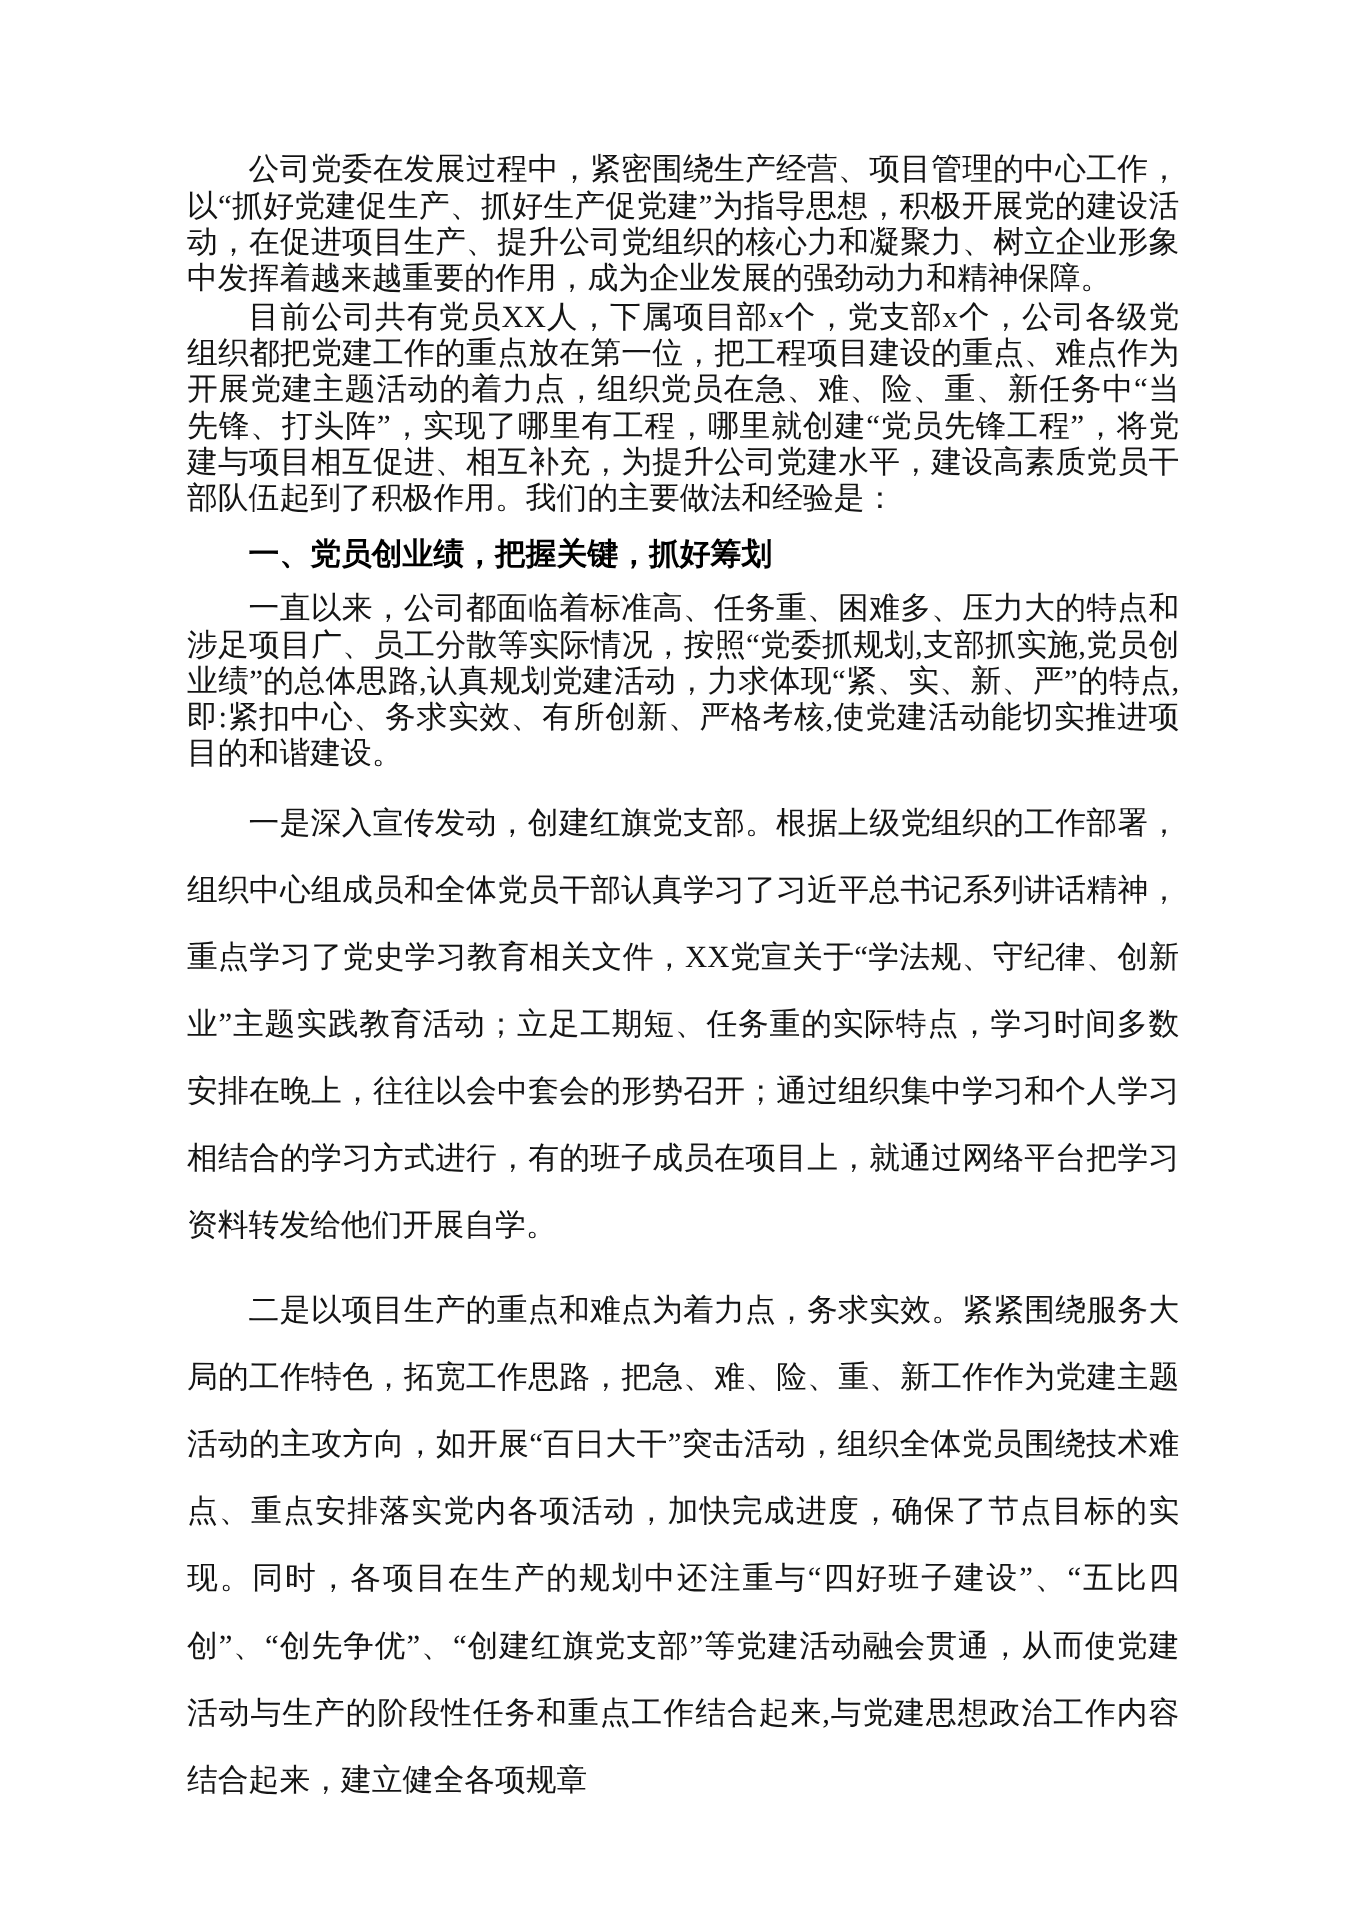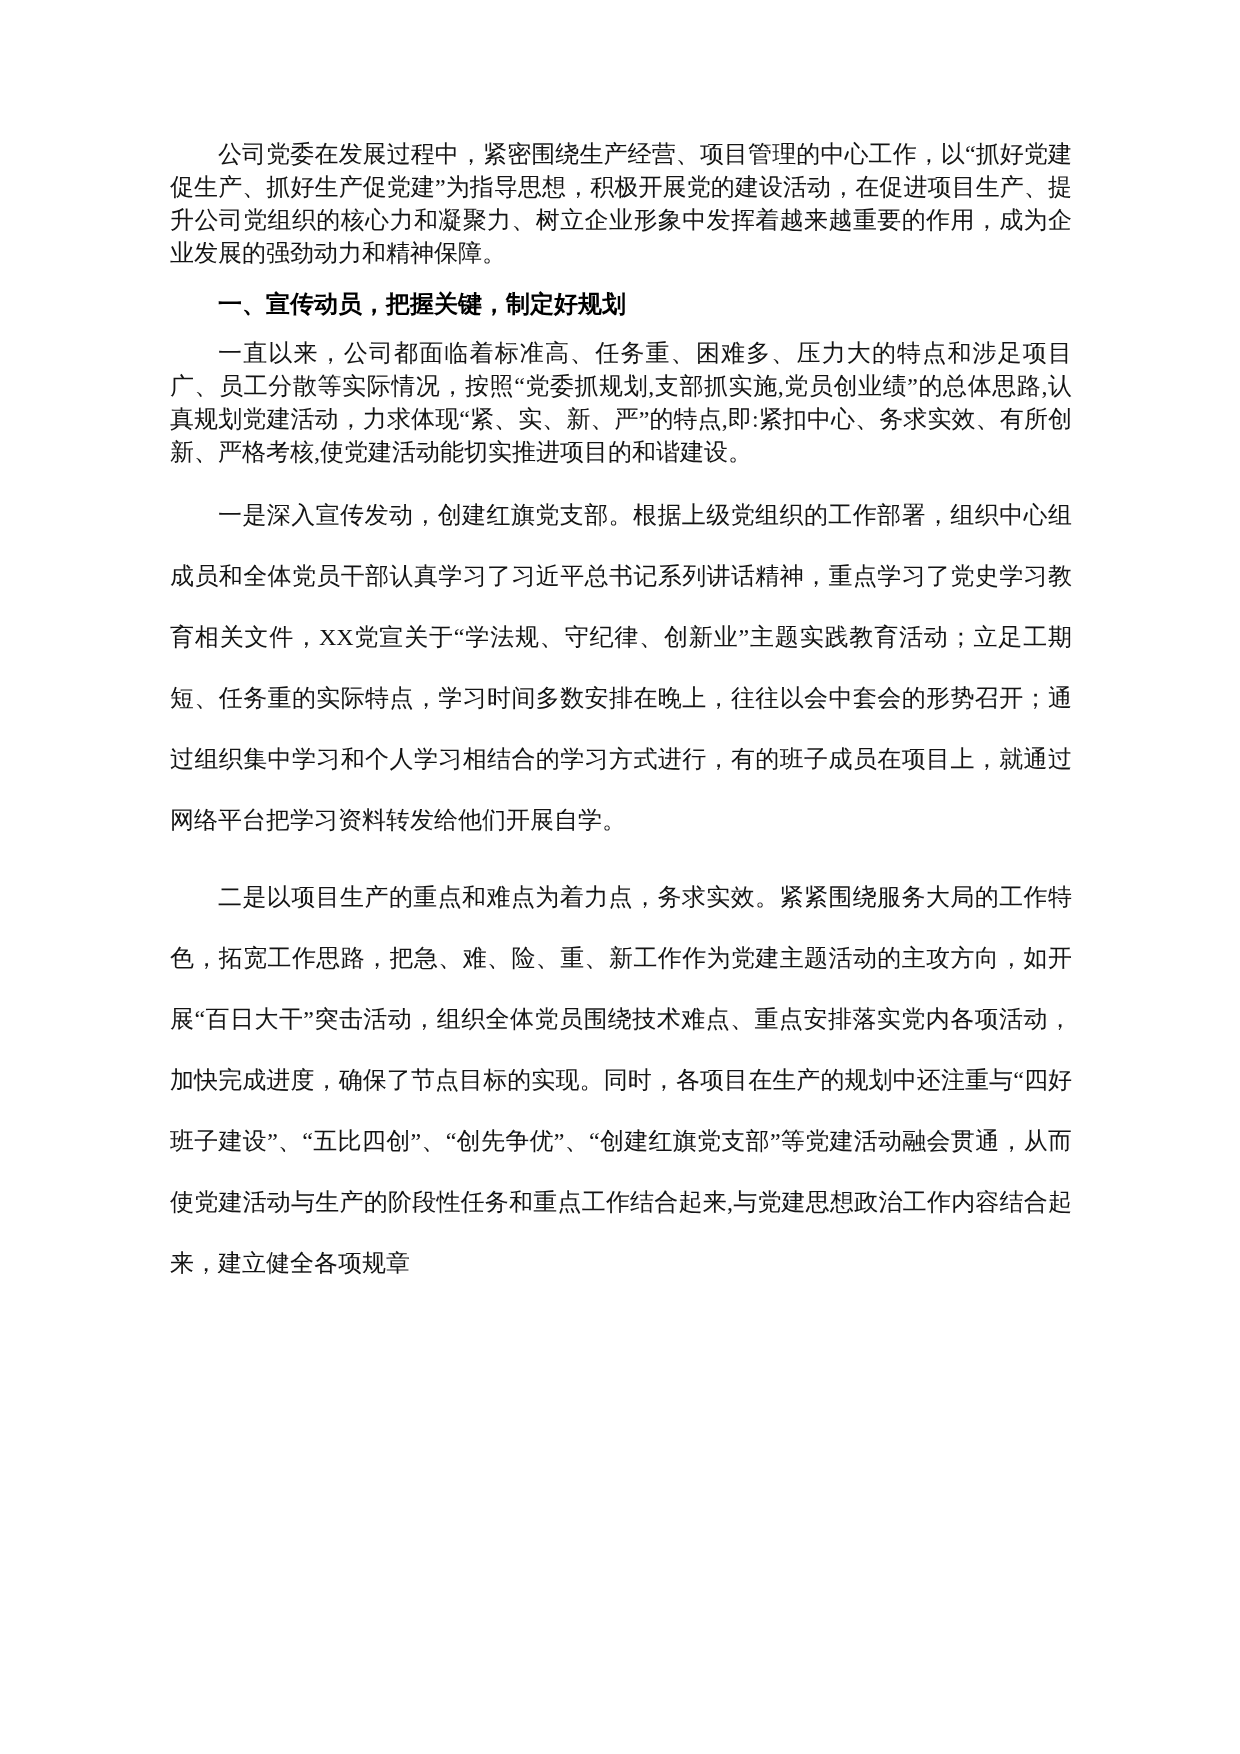--- a/index.html
+++ b/index.html
@@ -18,7 +18,7 @@
     overflow: hidden;
   }
   .para {
-    font-size: 24px;
+    font-size: 28px;
     text-indent: 2em;
     text-align: justify;
     color: #141414;

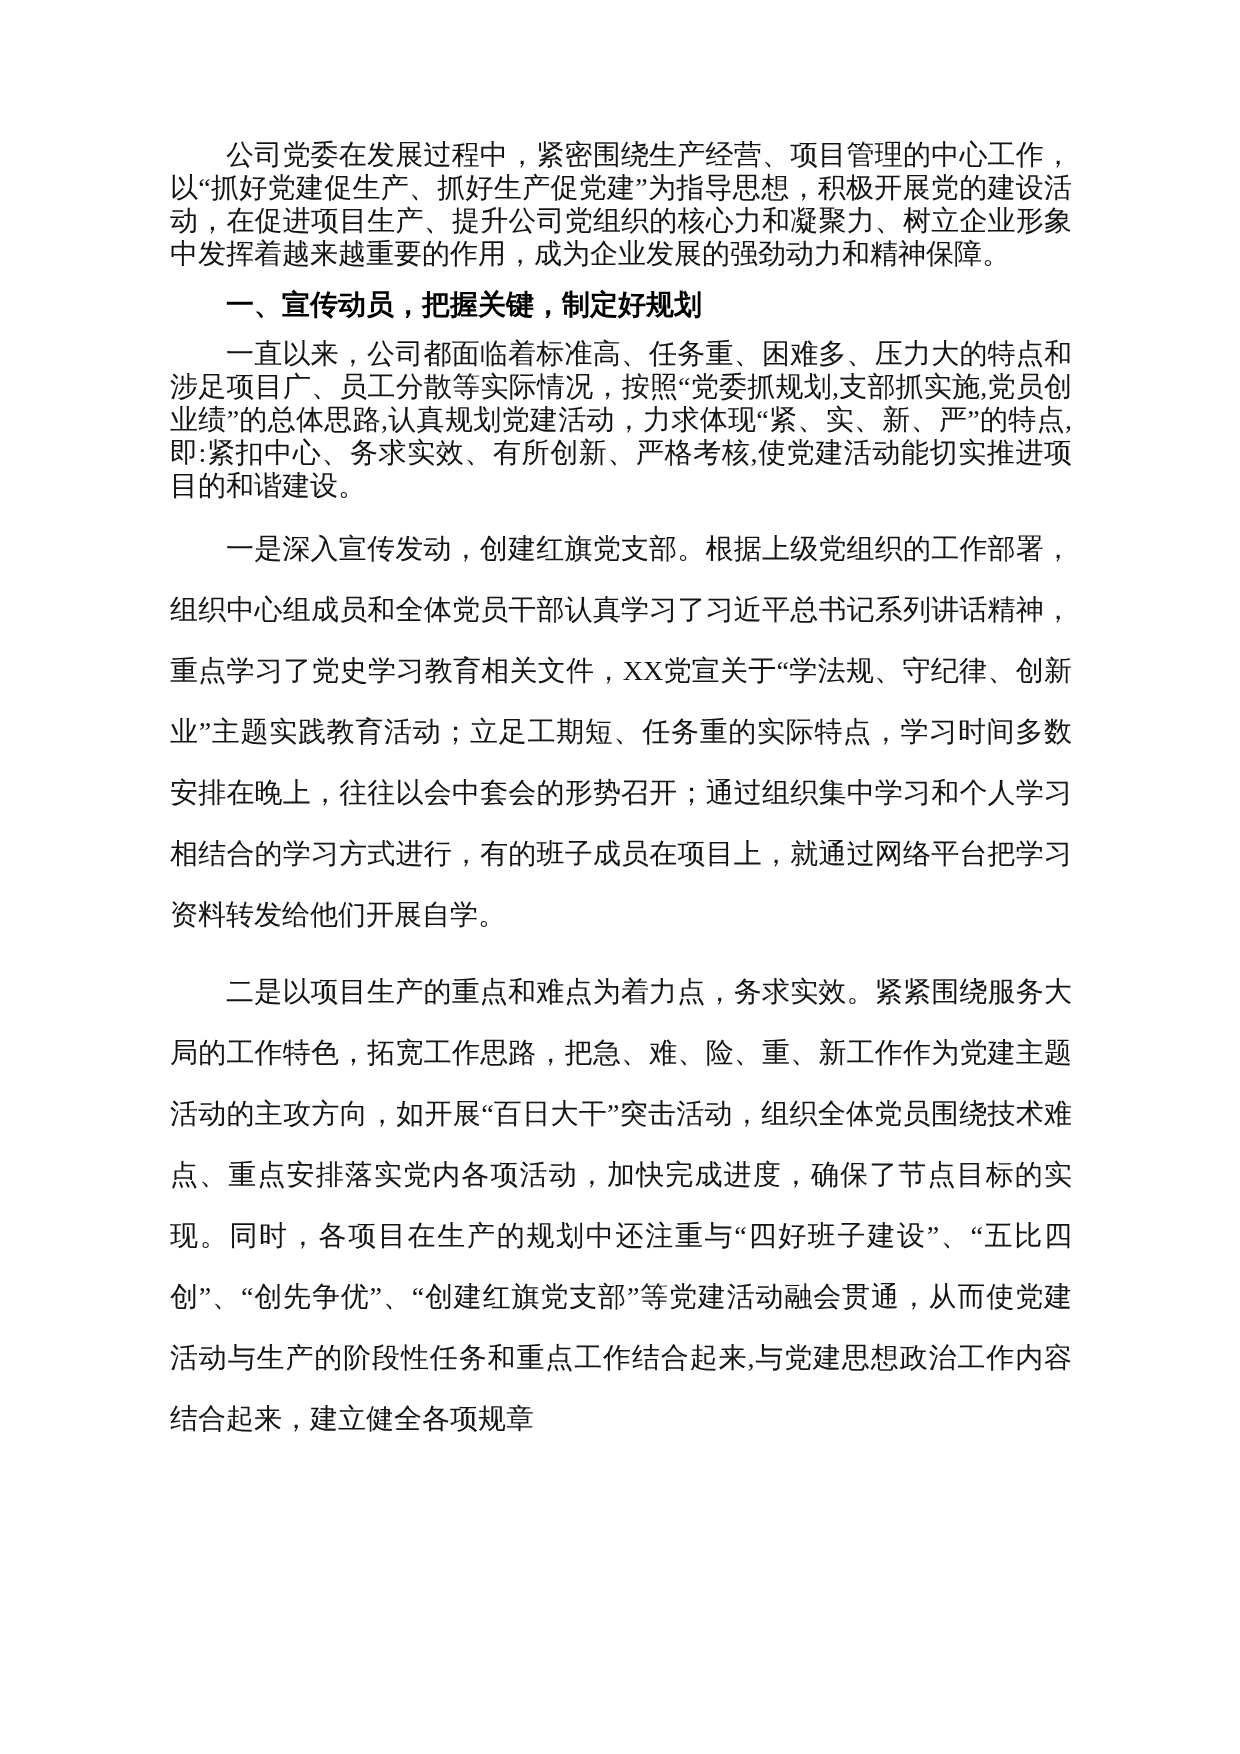--- a/index.html
+++ b/index.html
@@ -45,6 +45,7 @@
 <div class="page">
   <p class="para normal">公司党委在发展过程中，紧密围绕生产经营、项目管理的中心工作，以“抓好党建促生产、抓好生产促党建”为指导思想，积极开展党的建设活动，在促进项目生产、提升公司党组织的核心力和凝聚力、树立企业形象中发挥着越来越重要的作用，成为企业发展的强劲动力和精神保障。</p>
 
+  <p class="para normal">目前公司共有党员XX人，下属项目部x个，党支部x个，公司各级党组织都把党建工作的重点放在第一位，把工程项目建设的重点、难点作为开展党建主题活动的着力点，组织党员在急、难、险、重、新任务中“当先锋、打头阵”，实现了哪里有工程，哪里就创建“党员先锋工程”，将党建与项目相互促进、相互补充，为提升公司党建水平，建设高素质党员干部队伍起到了积极作用。我们的主要做法和经验是：</p>
 
   <p class="para heading">一、宣传动员，把握关键，制定好规划</p>
 

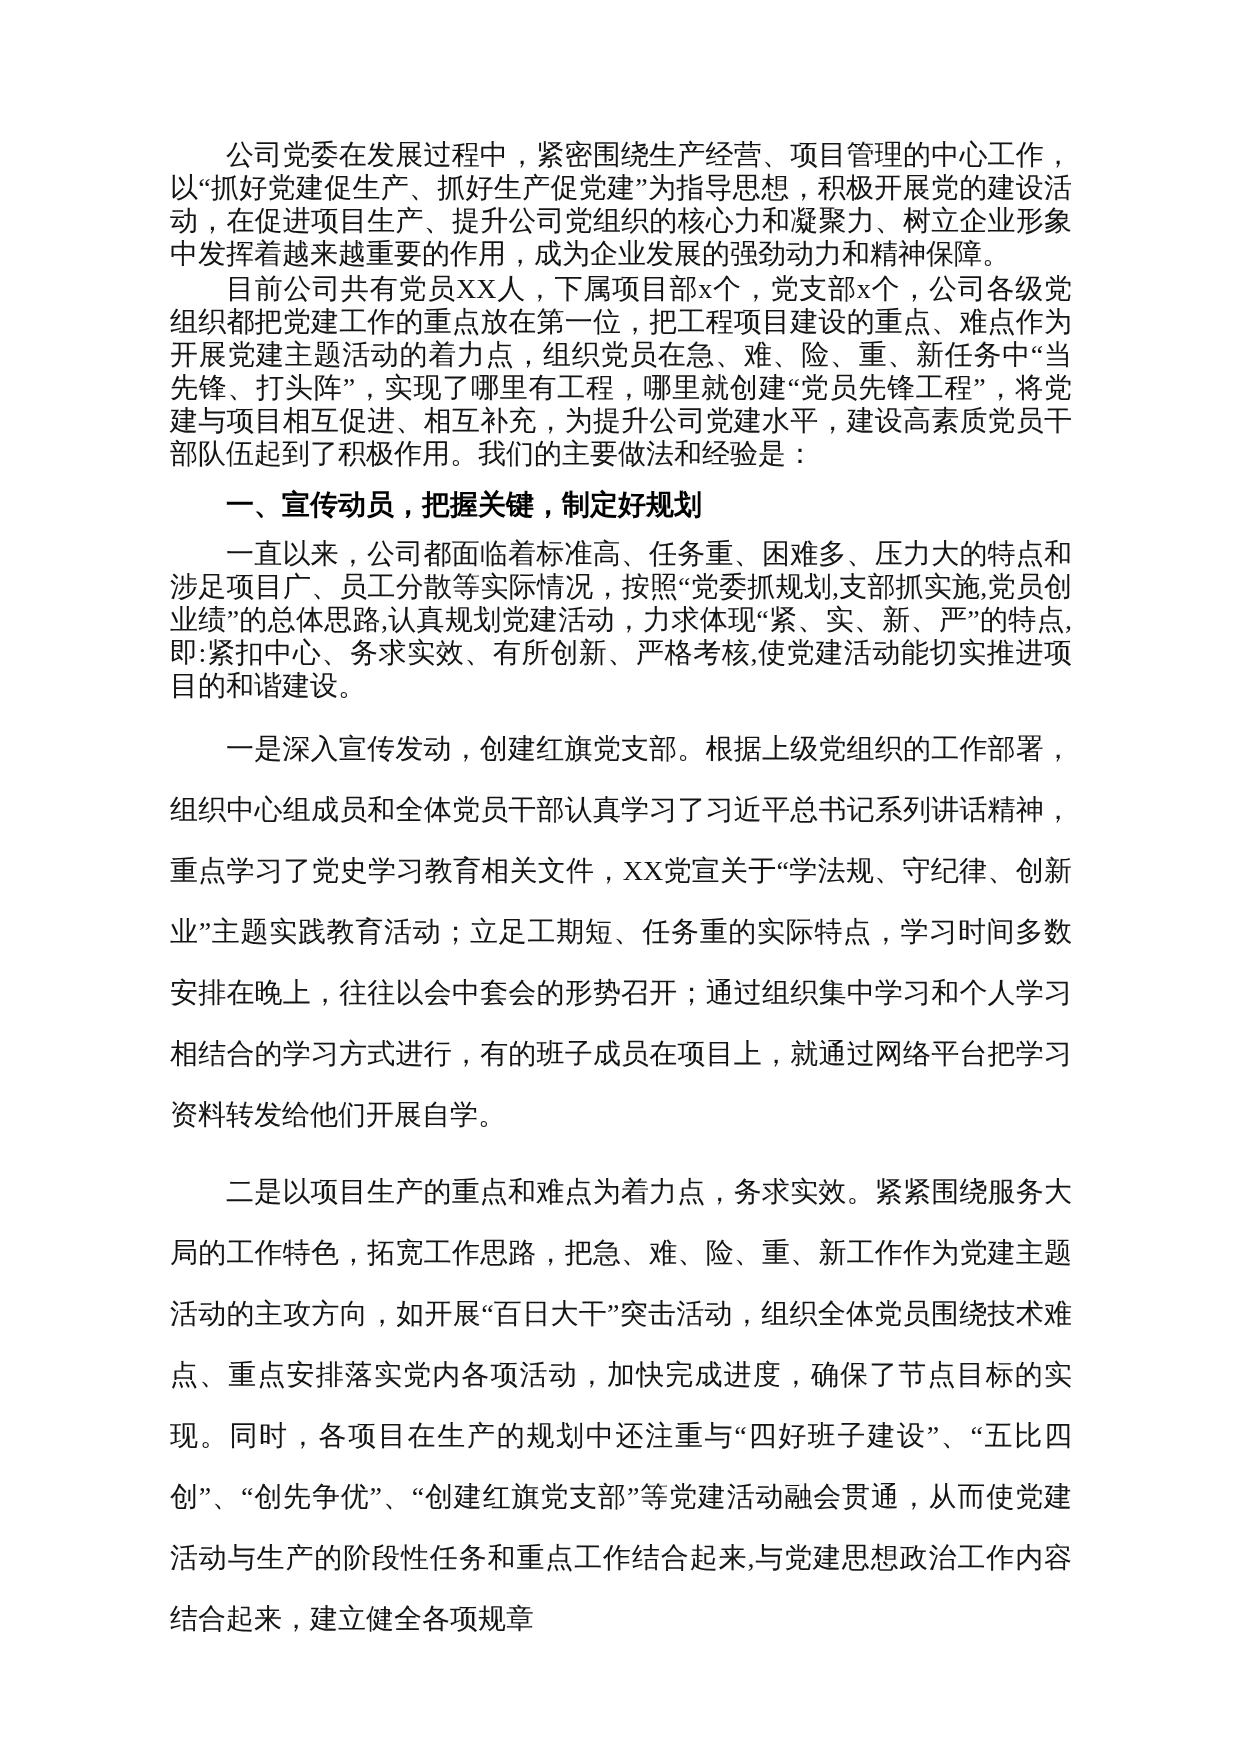--- a/index.html
+++ b/index.html
@@ -47,7 +47,7 @@
 
   <p class="para normal">目前公司共有党员XX人，下属项目部x个，党支部x个，公司各级党组织都把党建工作的重点放在第一位，把工程项目建设的重点、难点作为开展党建主题活动的着力点，组织党员在急、难、险、重、新任务中“当先锋、打头阵”，实现了哪里有工程，哪里就创建“党员先锋工程”，将党建与项目相互促进、相互补充，为提升公司党建水平，建设高素质党员干部队伍起到了积极作用。我们的主要做法和经验是：</p>
 
-  <p class="para heading">一、宣传动员，把握关键，制定好规划</p>
+  <p class="para heading">一、党员创业绩，把握关键，抓好筹划</p>
 
   <p class="para normal">一直以来，公司都面临着标准高、任务重、困难多、压力大的特点和涉足项目广、员工分散等实际情况，按照“党委抓规划,支部抓实施,党员创业绩”的总体思路,认真规划党建活动，力求体现“紧、实、新、严”的特点,即:紧扣中心、务求实效、有所创新、严格考核,使党建活动能切实推进项目的和谐建设。</p>
 

